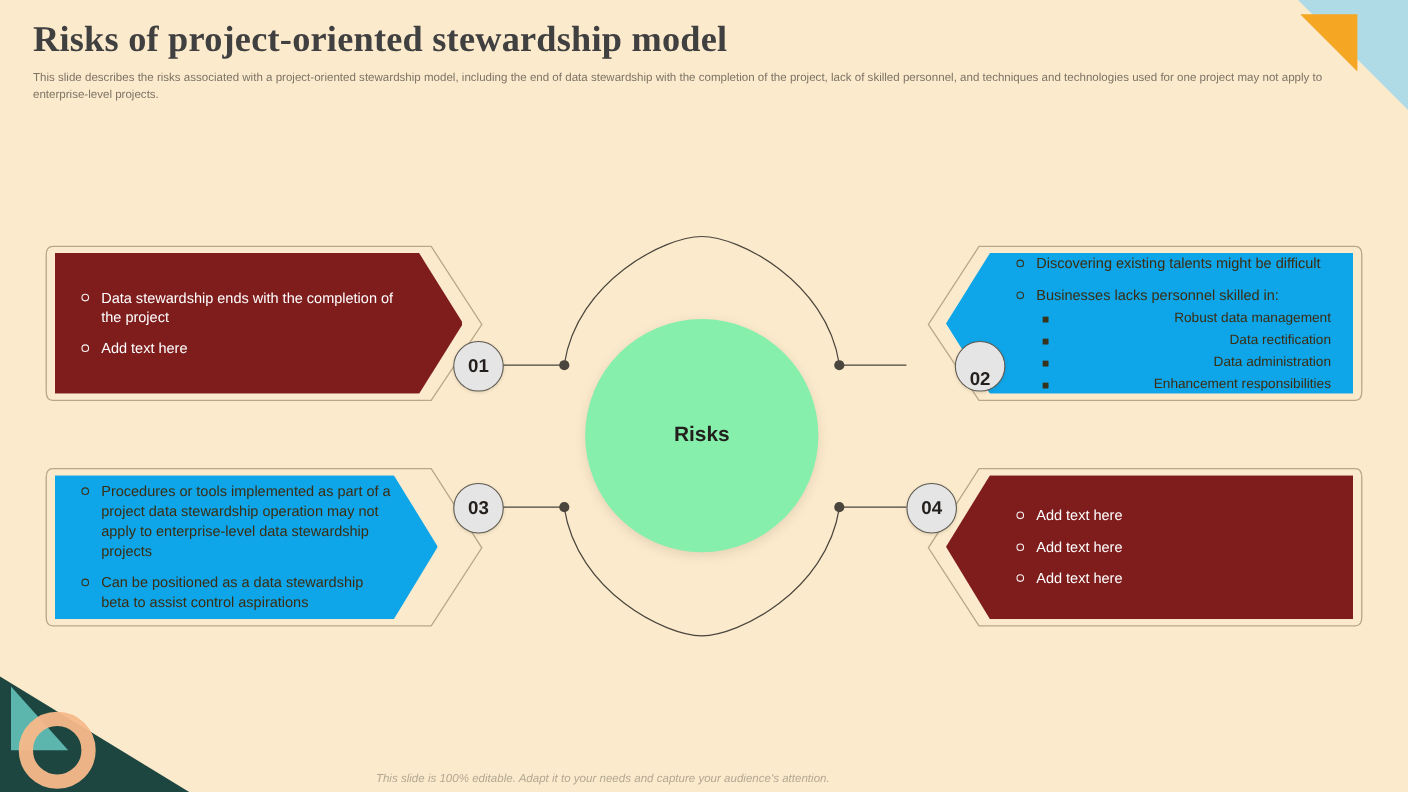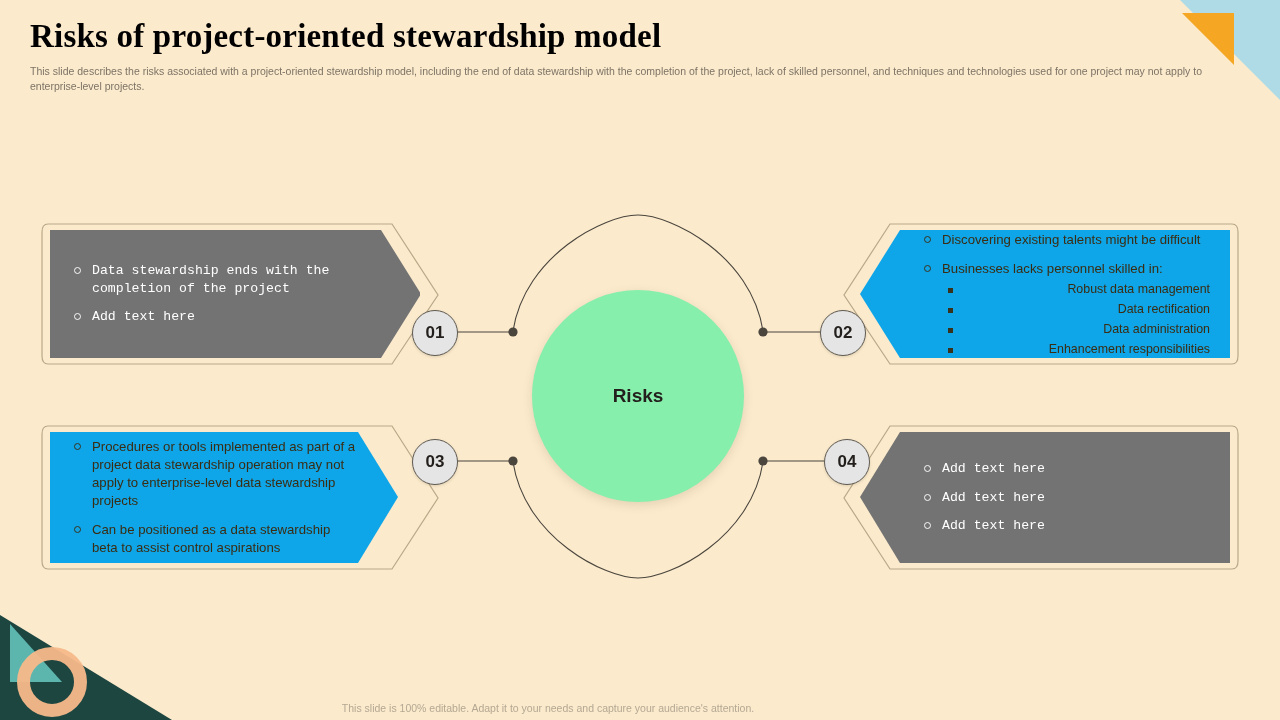--- a/index.html
+++ b/index.html
@@ -45,7 +45,7 @@
   #header{position:absolute;left:30px;top:18px;width:1225px;}
   #page-title{
     font-family:"Liberation Serif", serif;
-    font-weight:bold;font-size:33px;color:#000000;
+    font-weight:bold;font-size:33px;color:#404040;
     letter-spacing:.2px;line-height:1.15;margin:0;
   }
   #page-subtitle{

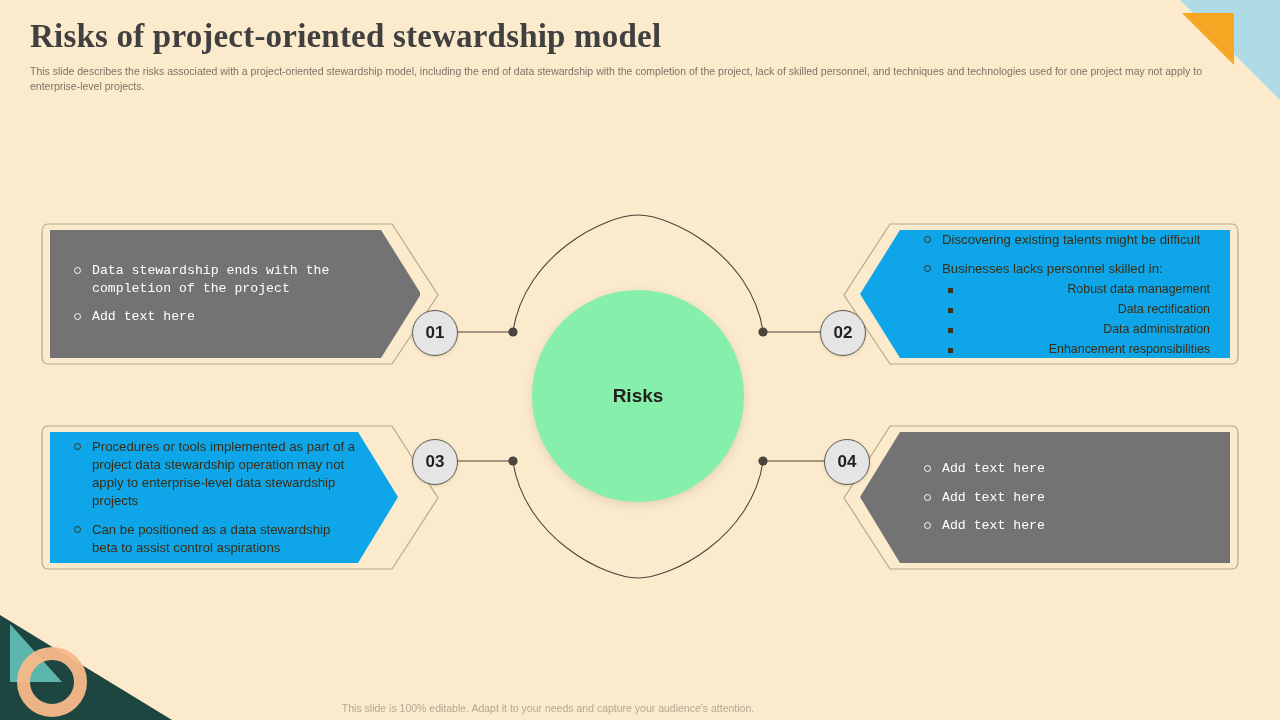--- a/index.html
+++ b/index.html
@@ -71,7 +71,7 @@
     box-sizing:border-box;
     display:flex;flex-direction:column;justify-content:center;
   }
-  .card-fill.dark{background:#737373;color:#ffffff;font-family:Liberation Mono, monospace;}
+  .card-fill.dark{background:#7f1d1d;color:#ffffff;}
   .card-fill.orange{background:#0ea5e9;color:#3b2d12;}
 
   .bullets{list-style:none;margin:0;padding:0;}

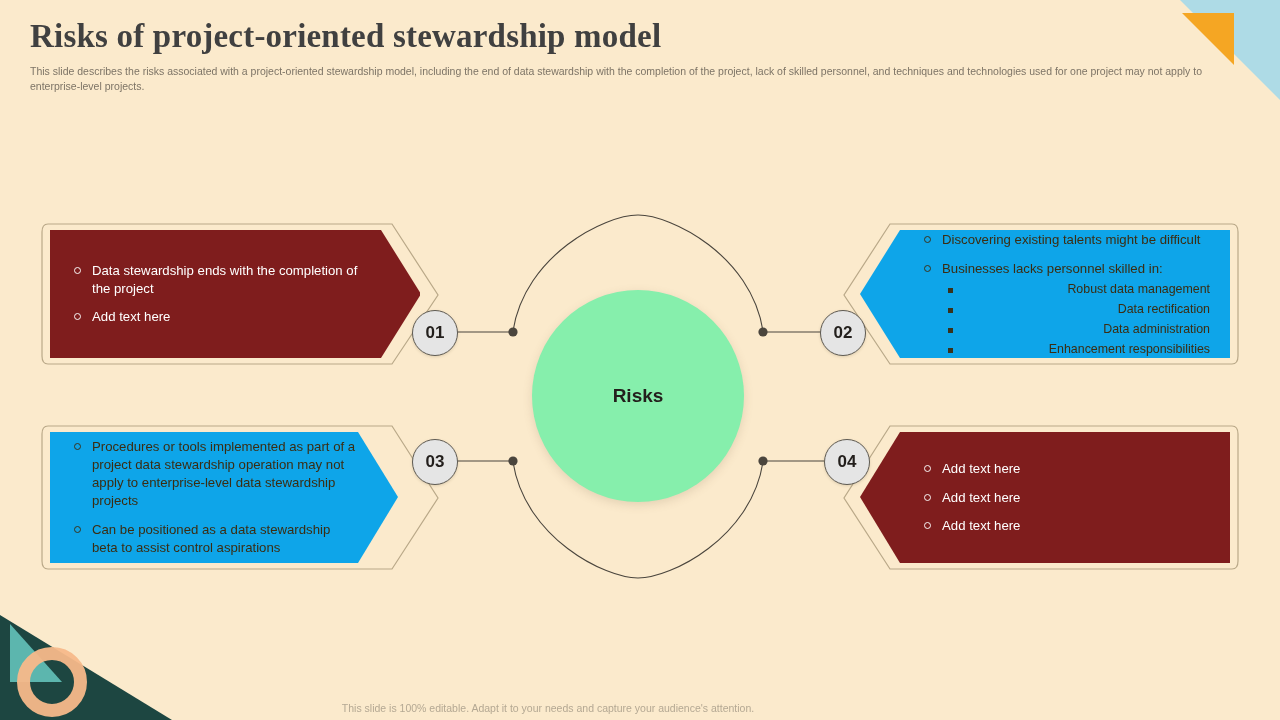--- a/index.html
+++ b/index.html
@@ -184,7 +184,7 @@
       </ul>
     </div>
   </div>
-  <div class="badge" style="left:820px;top:310px;">
+  <div class="badge" style="left:868px;top:310px;align-items:flex-end;">
     <span>02</span>
   </div>
 

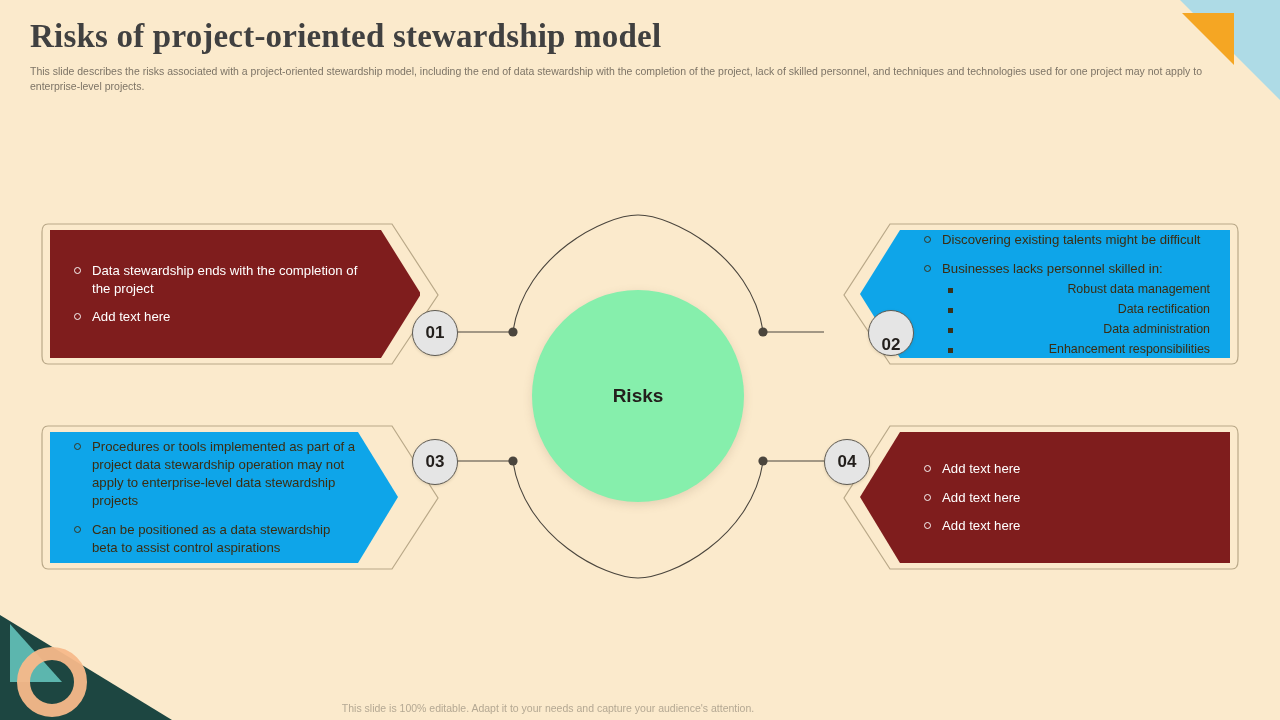--- a/index.html
+++ b/index.html
@@ -108,7 +108,7 @@
   
   #footer{
     position:absolute;left:0;bottom:6px;width:1096px;text-align:center;
-    font-size:10.5px;color:#b4a893;
+    font-size:10.5px;color:#b4a893;font-style:italic;
   }
 </style>
 </head>

